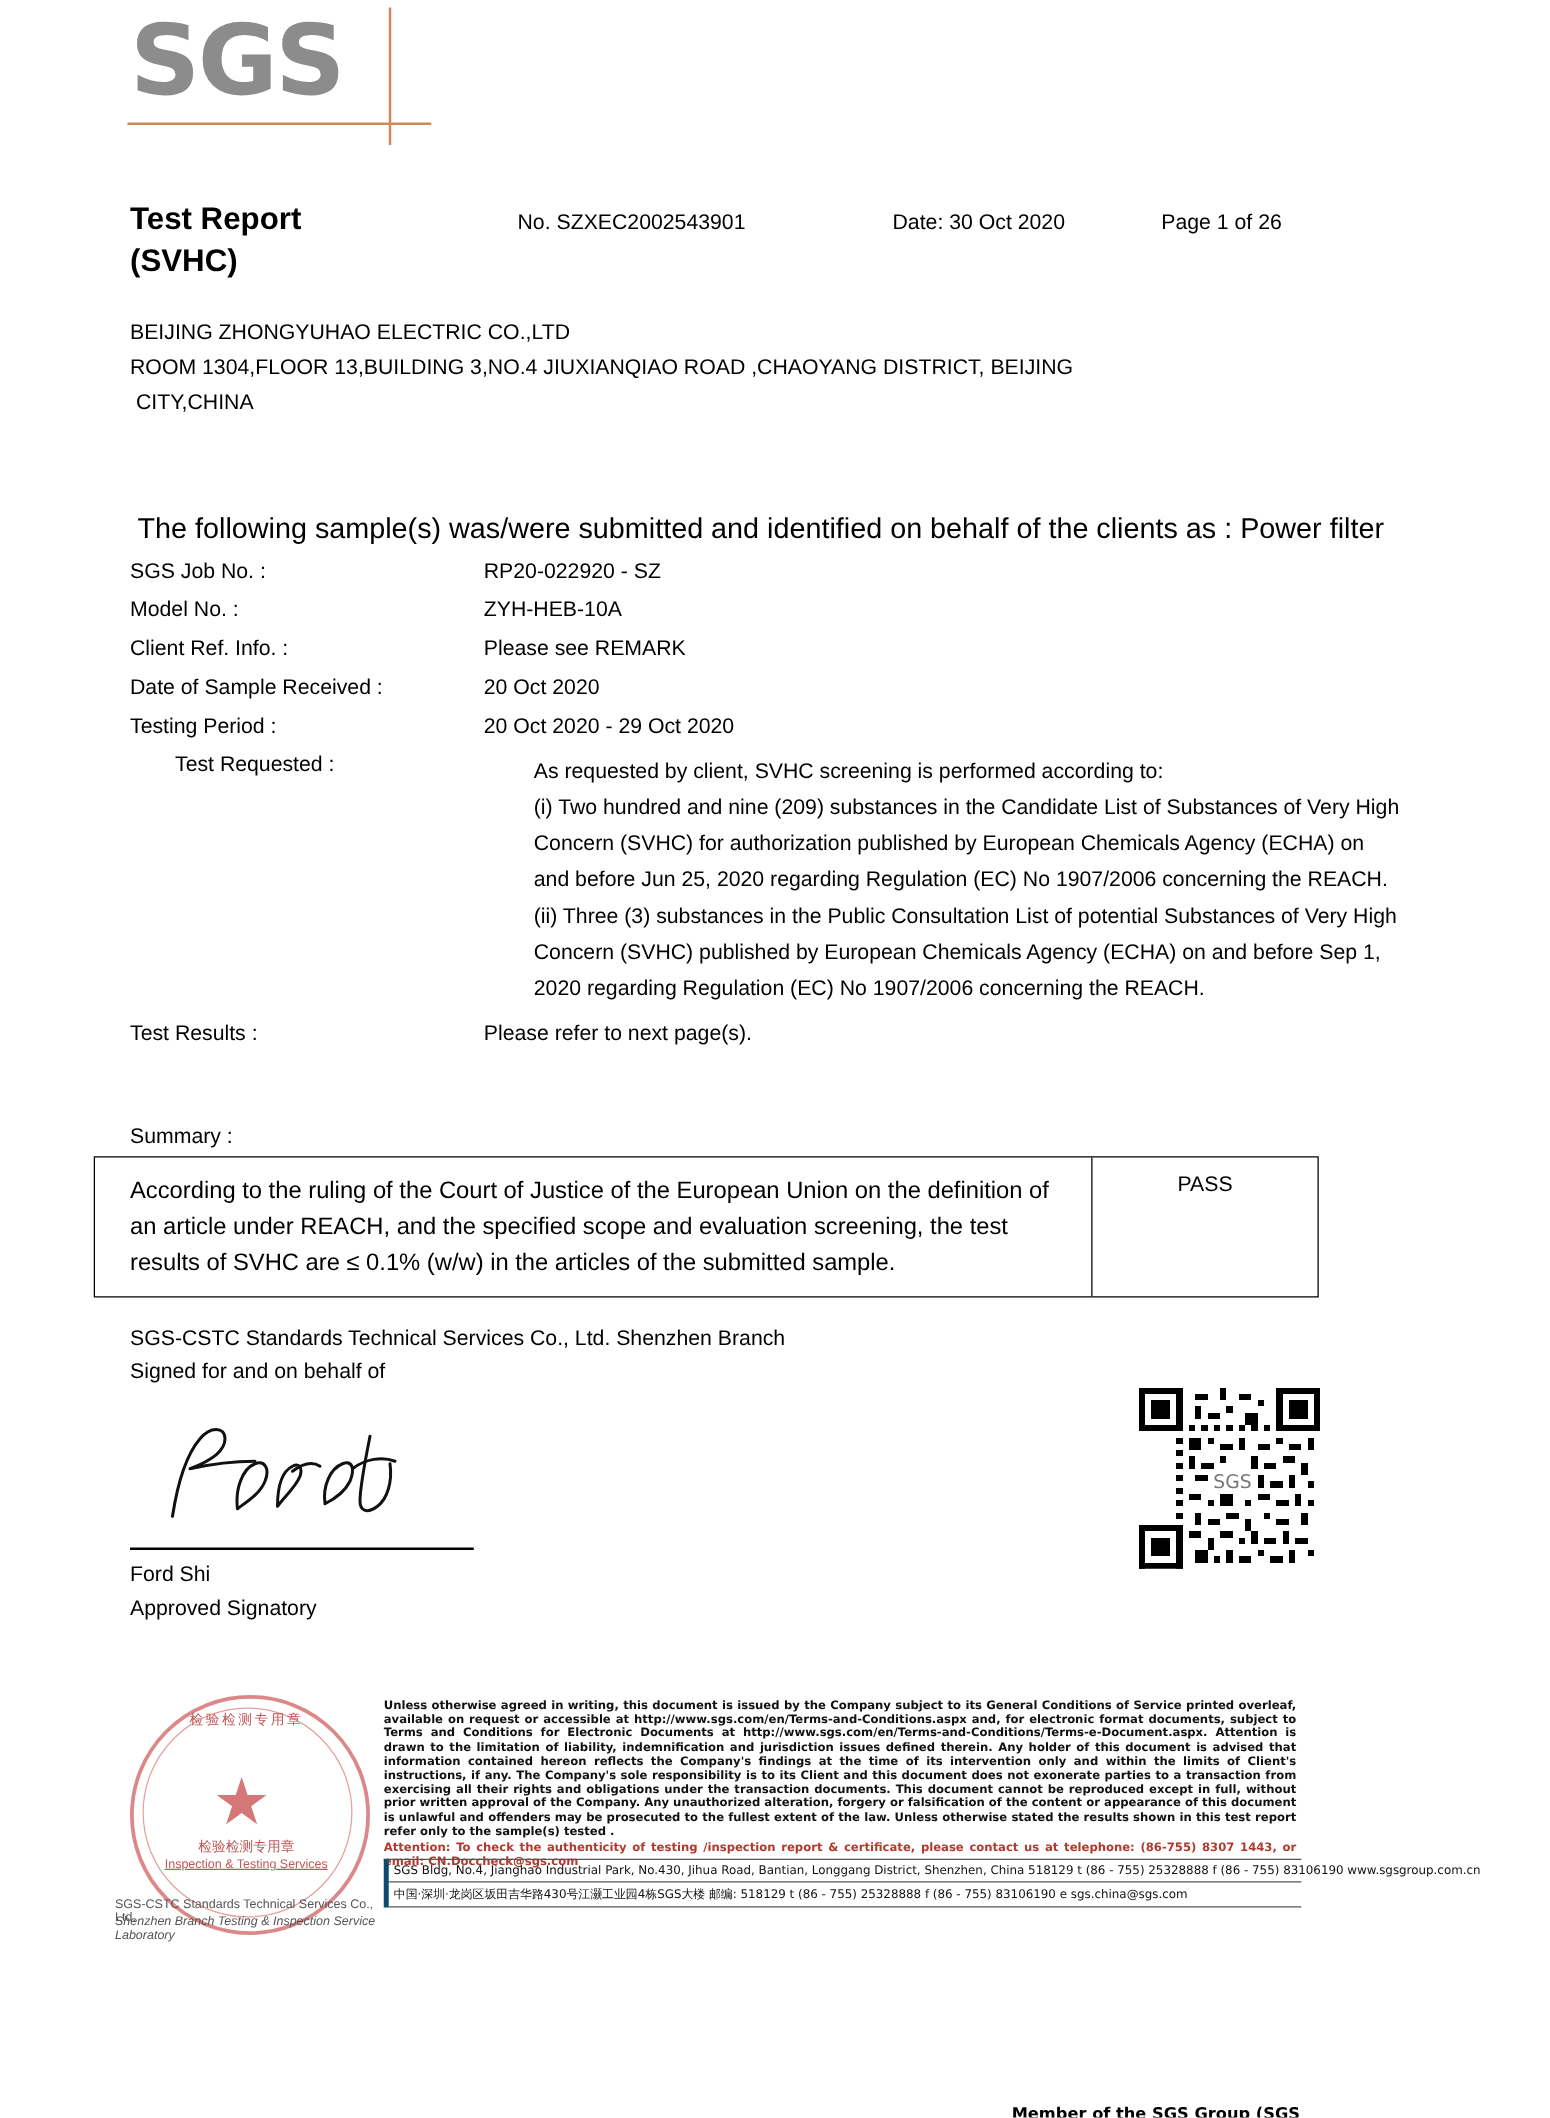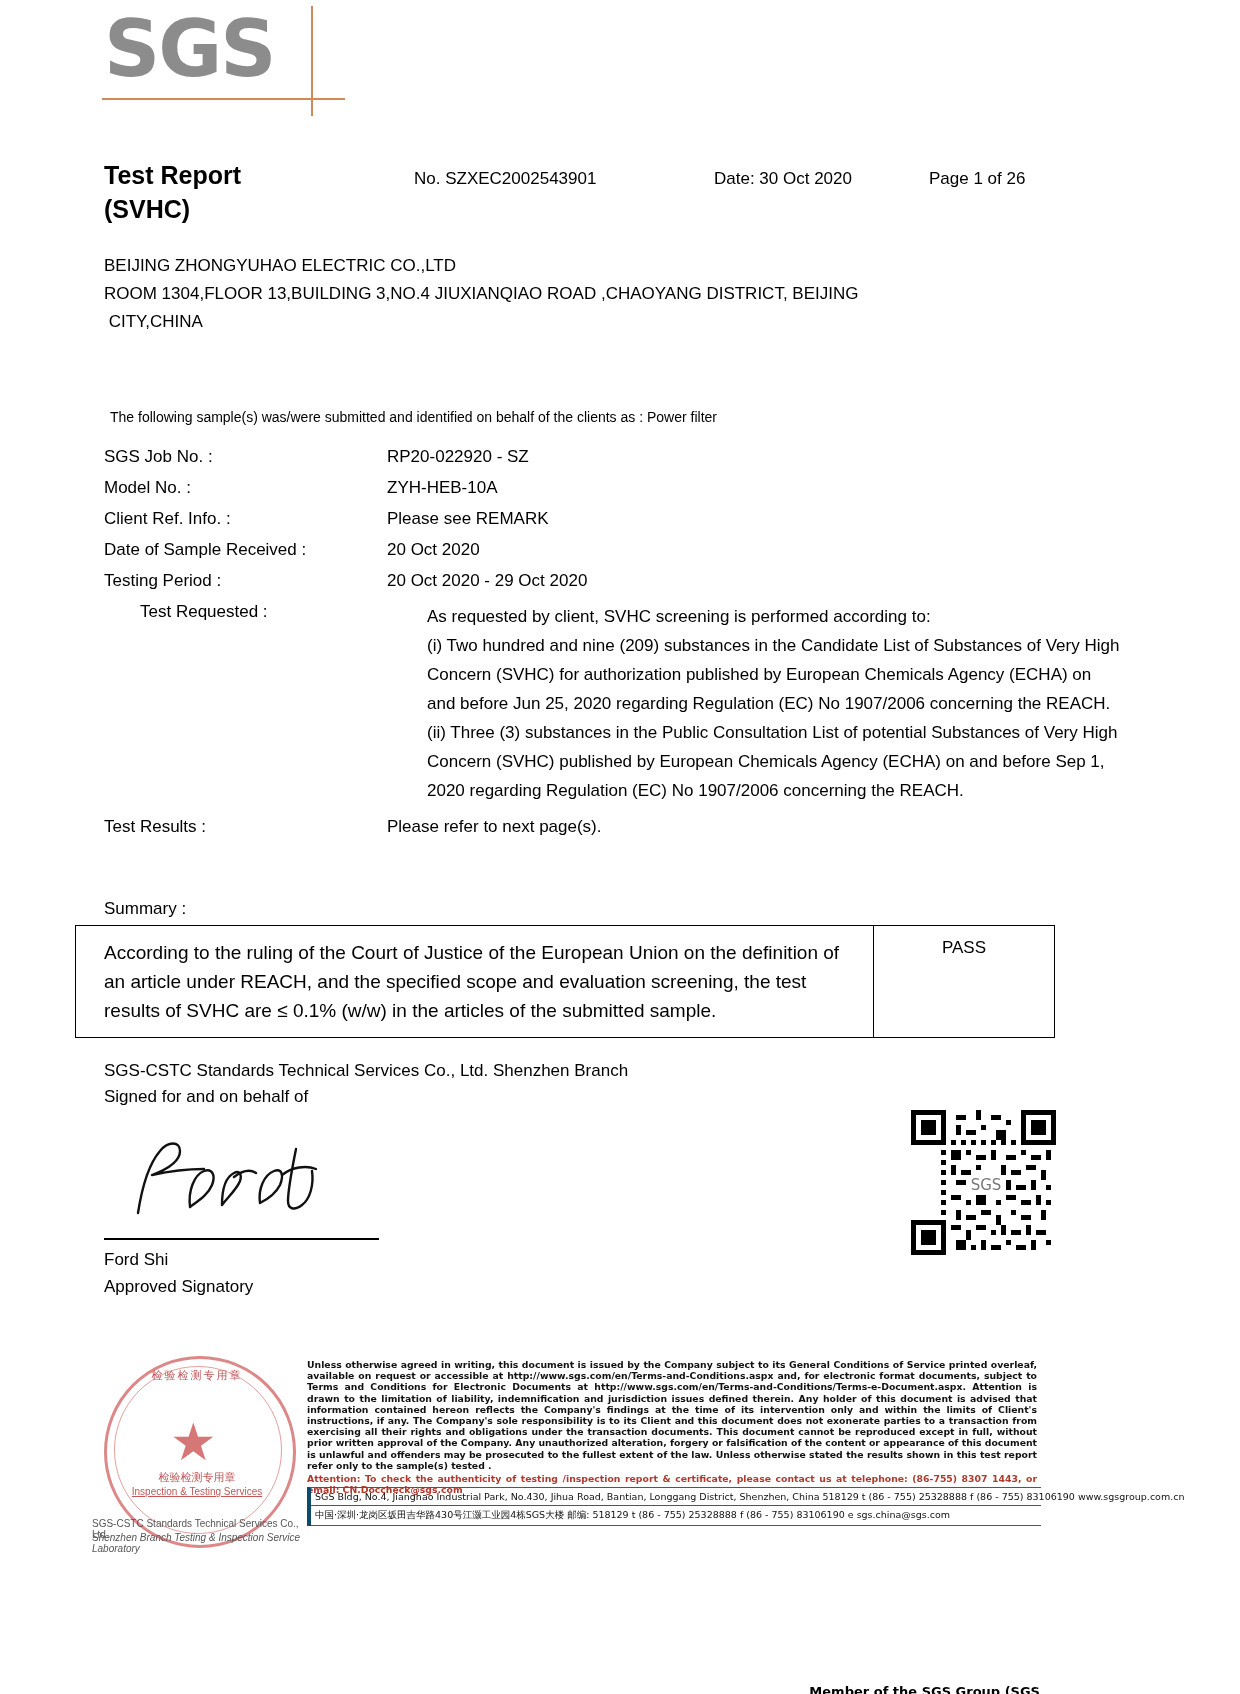--- a/index.html
+++ b/index.html
@@ -105,7 +105,7 @@
     position: absolute;
     left: 110px;
     top: 409px;
-    font-size: 14px;
+    font-size: 23px;
   }
 
   

